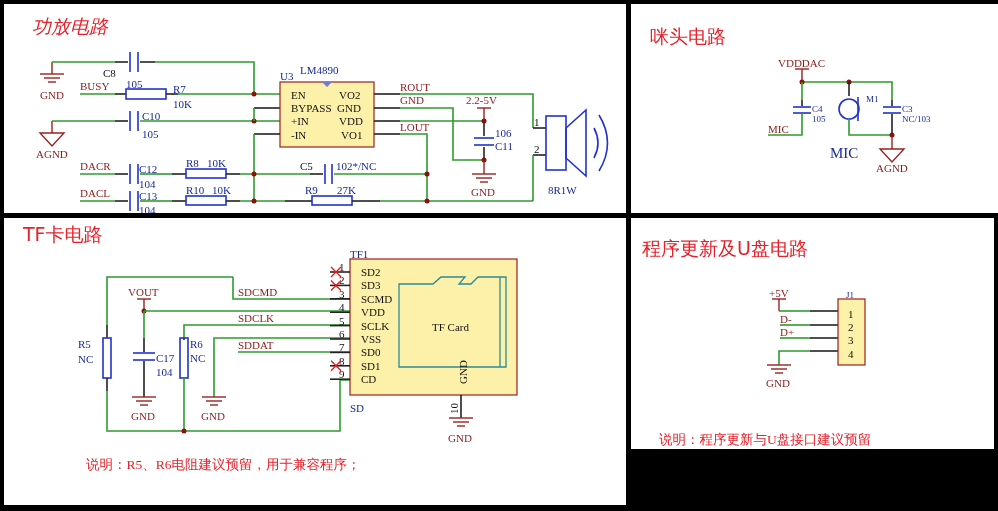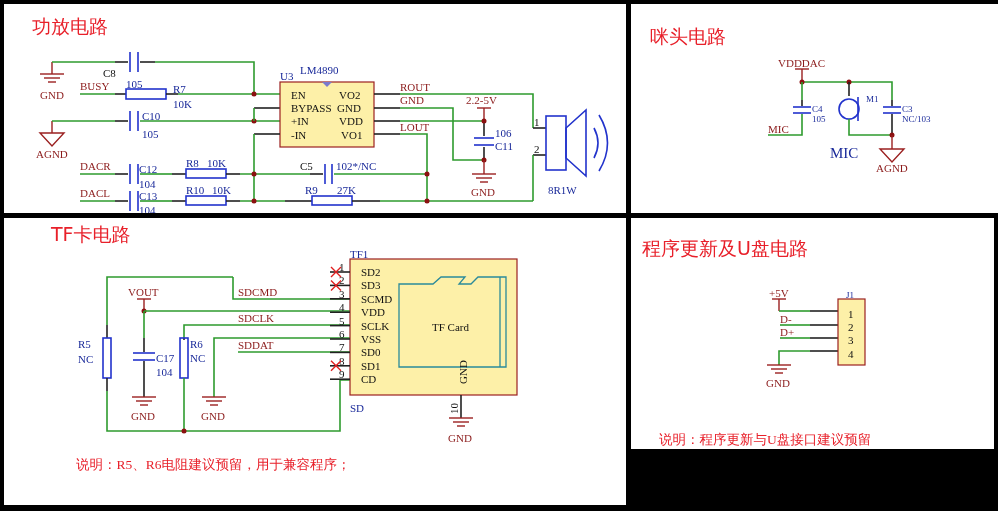--- a/index.html
+++ b/index.html
@@ -29,7 +29,7 @@
 <div id="wrap">
 
   <div class="panel" id="p1">
-    <div class="title" style="left:28px;top:10px;">功放电路</div>
+    <div class="title" style="left:28px;top:10px;font-style:italic;">功放电路</div>
     <svg width="622" height="209" viewBox="4 4 622 209">
 
       <g>

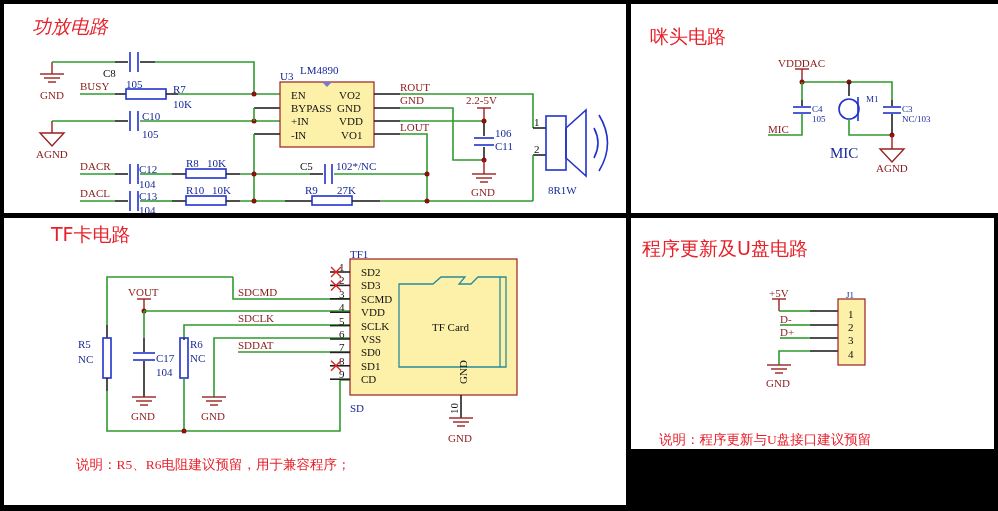--- a/index.html
+++ b/index.html
@@ -222,7 +222,7 @@
   </div>
 
   <div class="panel" id="p3">
-    <div class="title" style="left:19px;top:4px;margin-left:28px;">TF卡电路</div>
+    <div class="title" style="left:19px;top:4px;">TF卡电路</div>
     <svg width="622" height="287" viewBox="4 218 622 287">
 
       <polyline class="w" points="233,277 233,299 350,299"></polyline>

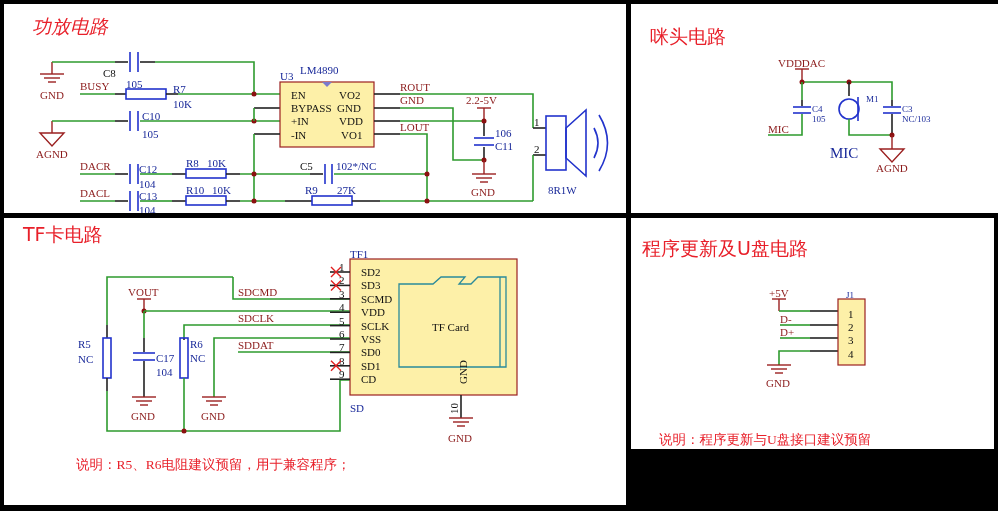--- a/index.html
+++ b/index.html
@@ -321,7 +321,7 @@
       </g>
       <text class="cmp" x="350" y="412">SD</text>
     </svg>
-    <div class="note" style="left:72px;top:238px;">说明：R5、R6电阻建议预留，用于兼容程序；</div>
+    <div class="note" style="left:82px;top:238px;">说明：R5、R6电阻建议预留，用于兼容程序；</div>
   </div>
 
   <div class="panel" id="p4">

